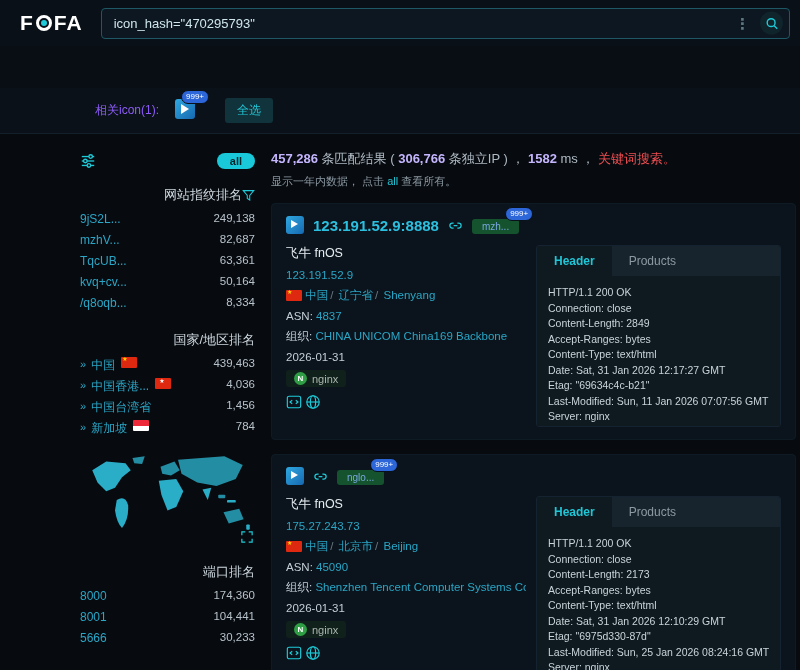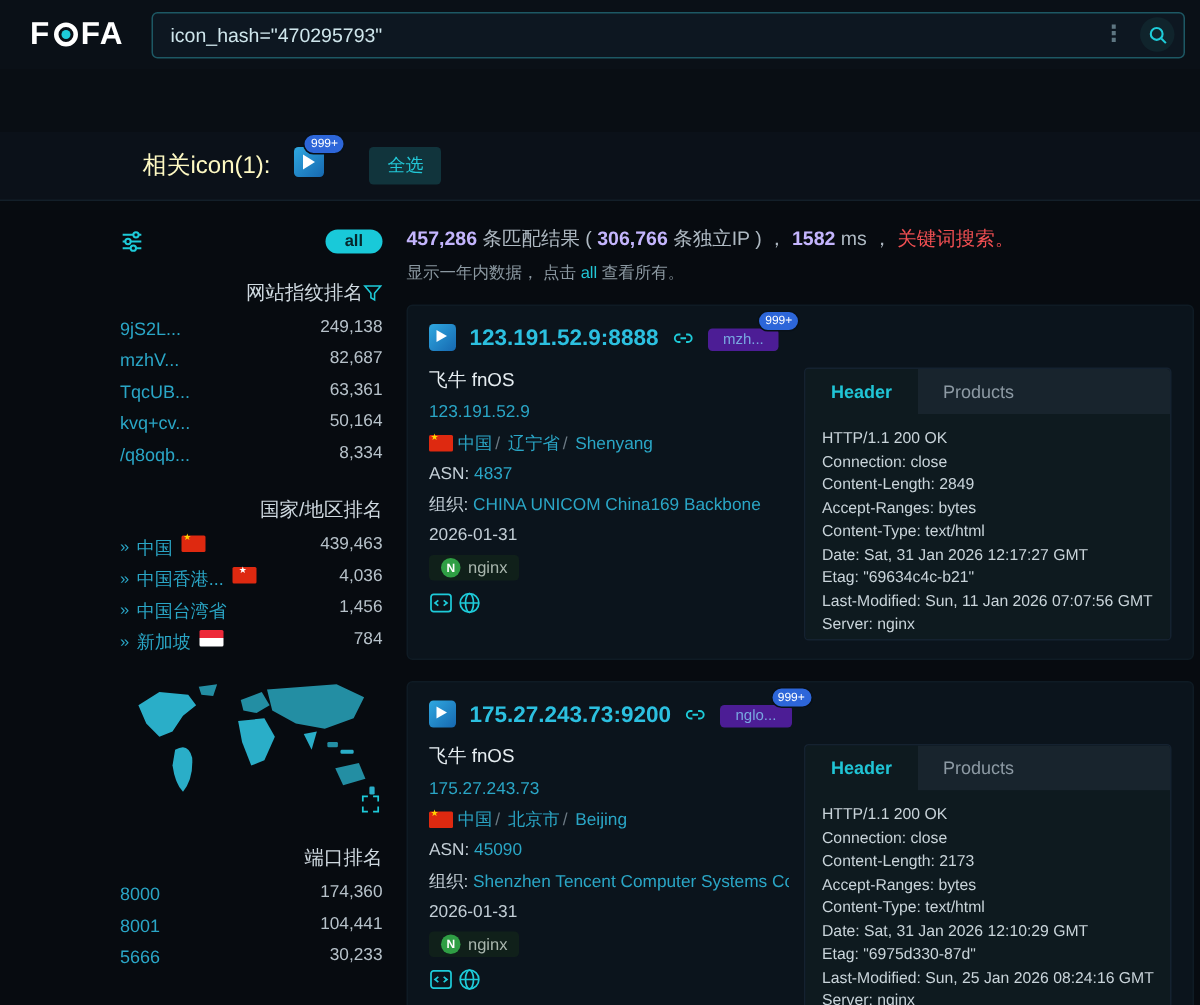--- a/index.html
+++ b/index.html
@@ -21,7 +21,7 @@
   
   .band { height:42px; background:#090e14; }
   .subheader { height:46px; background:#0b1119; border-bottom:1px solid #131f29; display:flex; align-items:center; gap:16px; padding-left:95px; }
-  .related-label { font-size:16px; color:#fef9c3; }
+  .related-label { font-size:12px; color:#8b5cf6; }
   .badge-wrap { position:relative; display:inline-block; }
   .favicon { display:inline-block; width:20px; height:20px; border-radius:3px; background:linear-gradient(135deg,#2fa8e0,#1668b0); position:relative; cursor:pointer; }
   .favicon::after { content:""; position:absolute; left:6px; top:5px; border-left:8px solid #fff; border-top:5px solid transparent; border-bottom:5px solid transparent; }

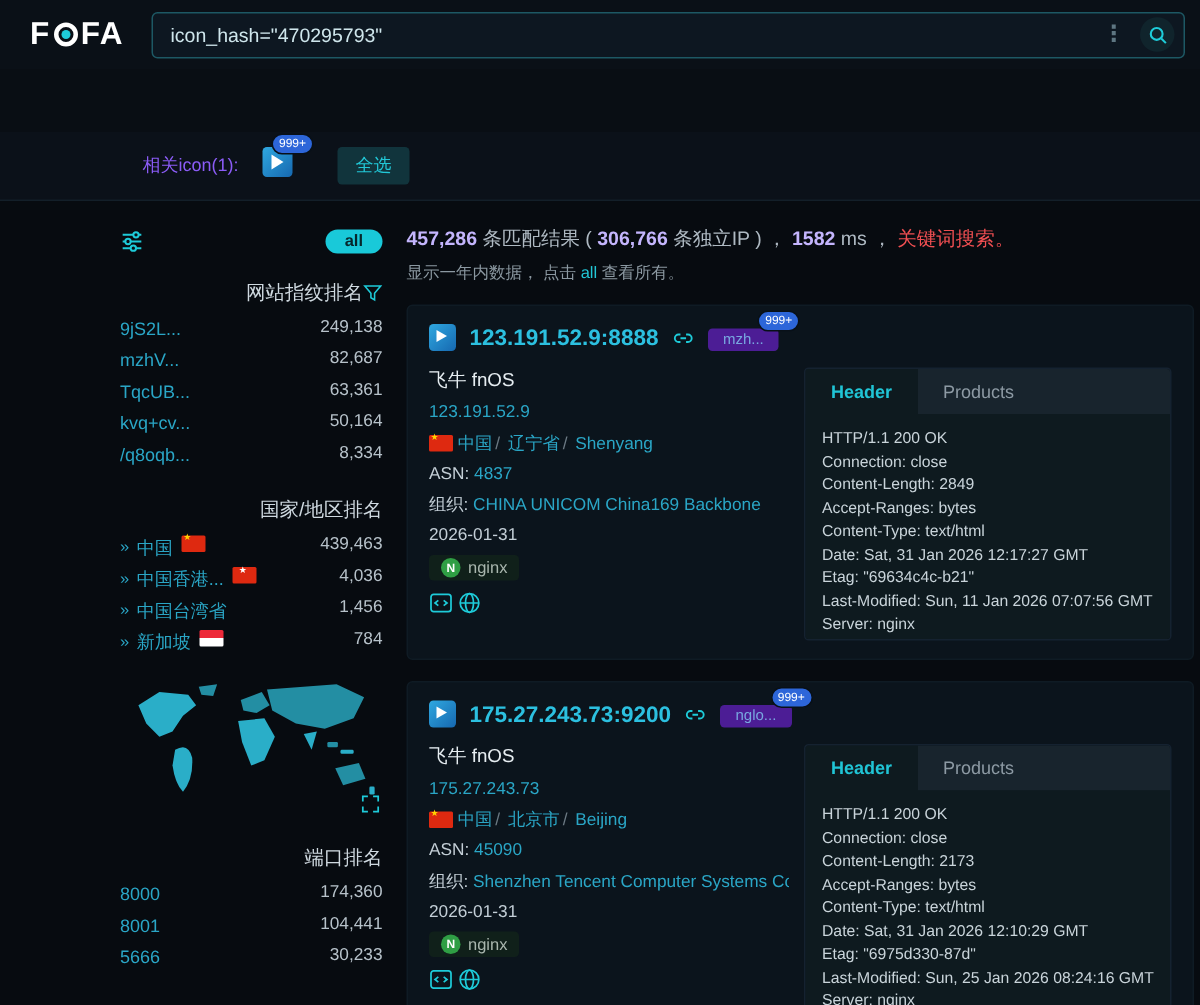--- a/index.html
+++ b/index.html
@@ -67,7 +67,7 @@
   .card-title .favicon { width:18px; height:18px; }
   .card-title .favicon::after { left:5px; top:4px; border-left-width:7px; border-top-width:4.5px; border-bottom-width:4.5px; }
   .host { color:#2cc0e0; font-weight:bold; font-size:15px; text-decoration:none; cursor:pointer; }
-  .icon-badge { background:#4c1d95; color:#78a7e0; font-size:10px; padding:2px 10px; border-radius:3px; cursor:pointer; white-space:nowrap; }
+  .icon-badge { background:#14532d; color:#78a7e0; font-size:10px; padding:2px 10px; border-radius:3px; cursor:pointer; white-space:nowrap; }
   .card-body { display:flex; gap:10px; margin-top:11px; }
   .card-left { width:240px; flex:none; font-size:11.5px; }
   .card-left > div, .card-left > a { display:block; margin-bottom:7px; white-space:nowrap; overflow:hidden; }

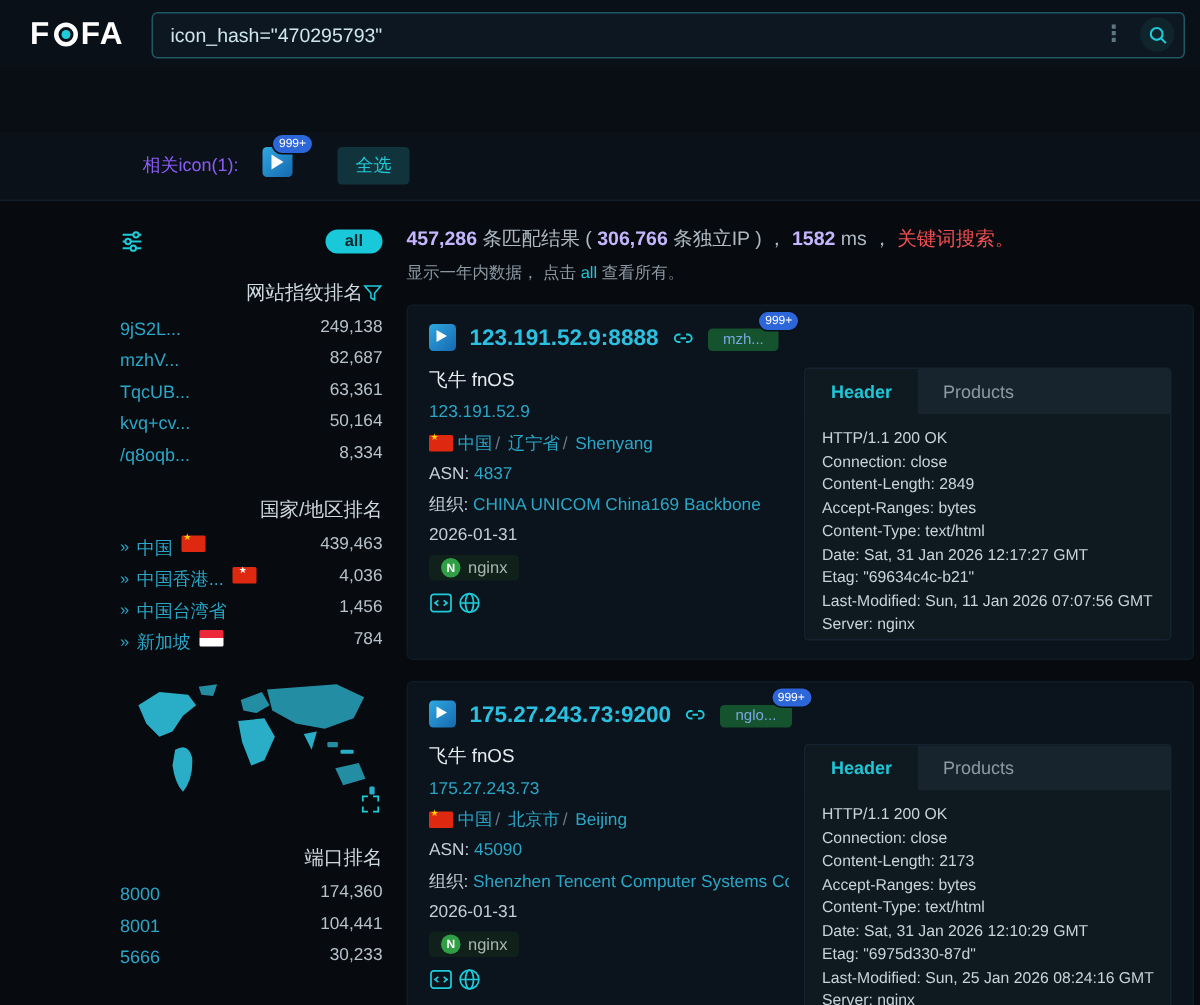--- a/index.html
+++ b/index.html
@@ -319,7 +319,6 @@
     <article class="card">
       <div class="card-title">
         <span class="favicon"></span>
-        <a class="host">175.27.243.73:9200</a>
         <svg viewBox="0 0 24 24" width="15" height="15" fill="none" stroke="#1ecbd9" stroke-width="2">
             <path d="M9 12h6M9 8H7a4 4 0 0 0 0 8h2M15 8h2a4 4 0 0 1 0 8h-2"></path>
           </svg>

